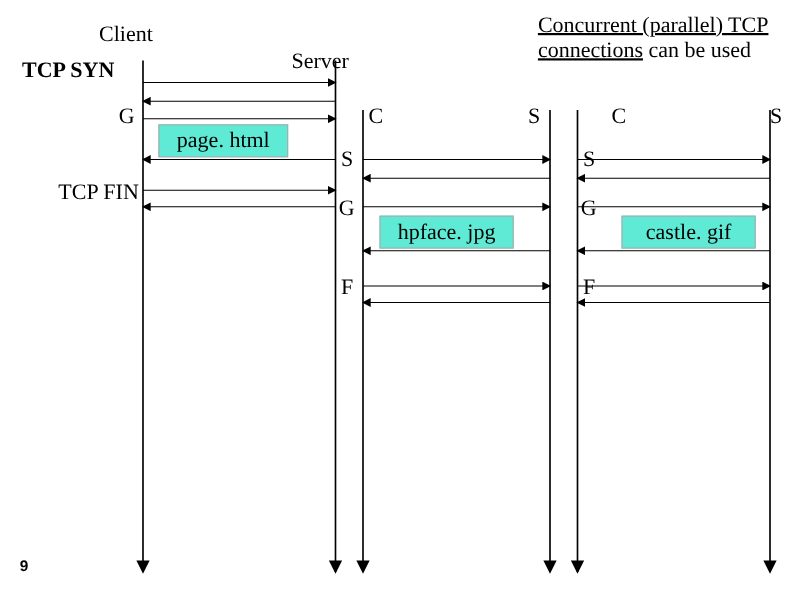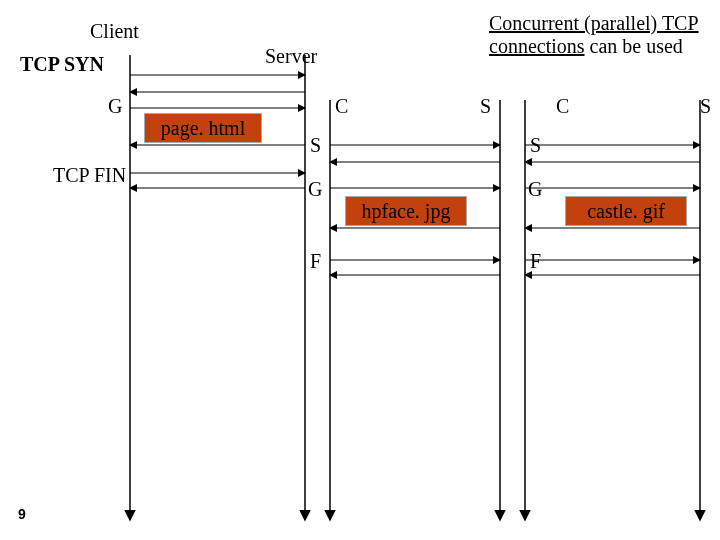--- a/index.html
+++ b/index.html
@@ -26,7 +26,7 @@
   .desc .u { text-decoration: underline; }
   .box {
     position: absolute;
-    background: #c2410c;
+    background: #5eead4;
     border: 1px solid #aaa;
     font-size: 20px;
     display: flex;

